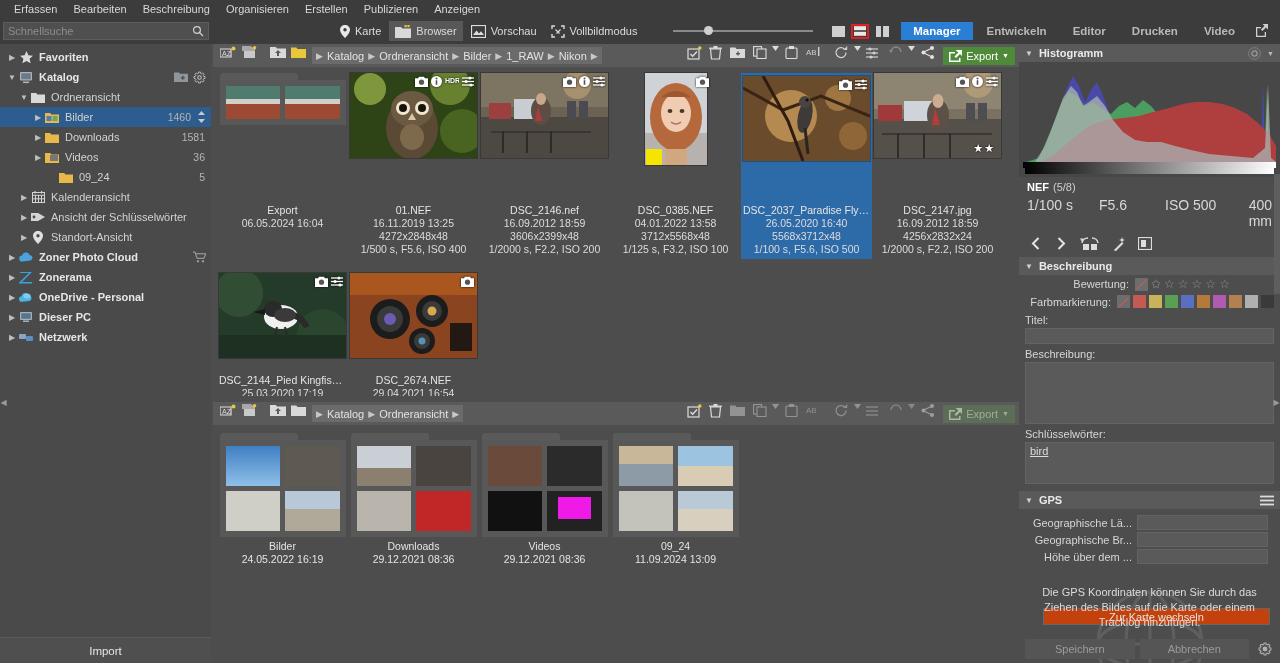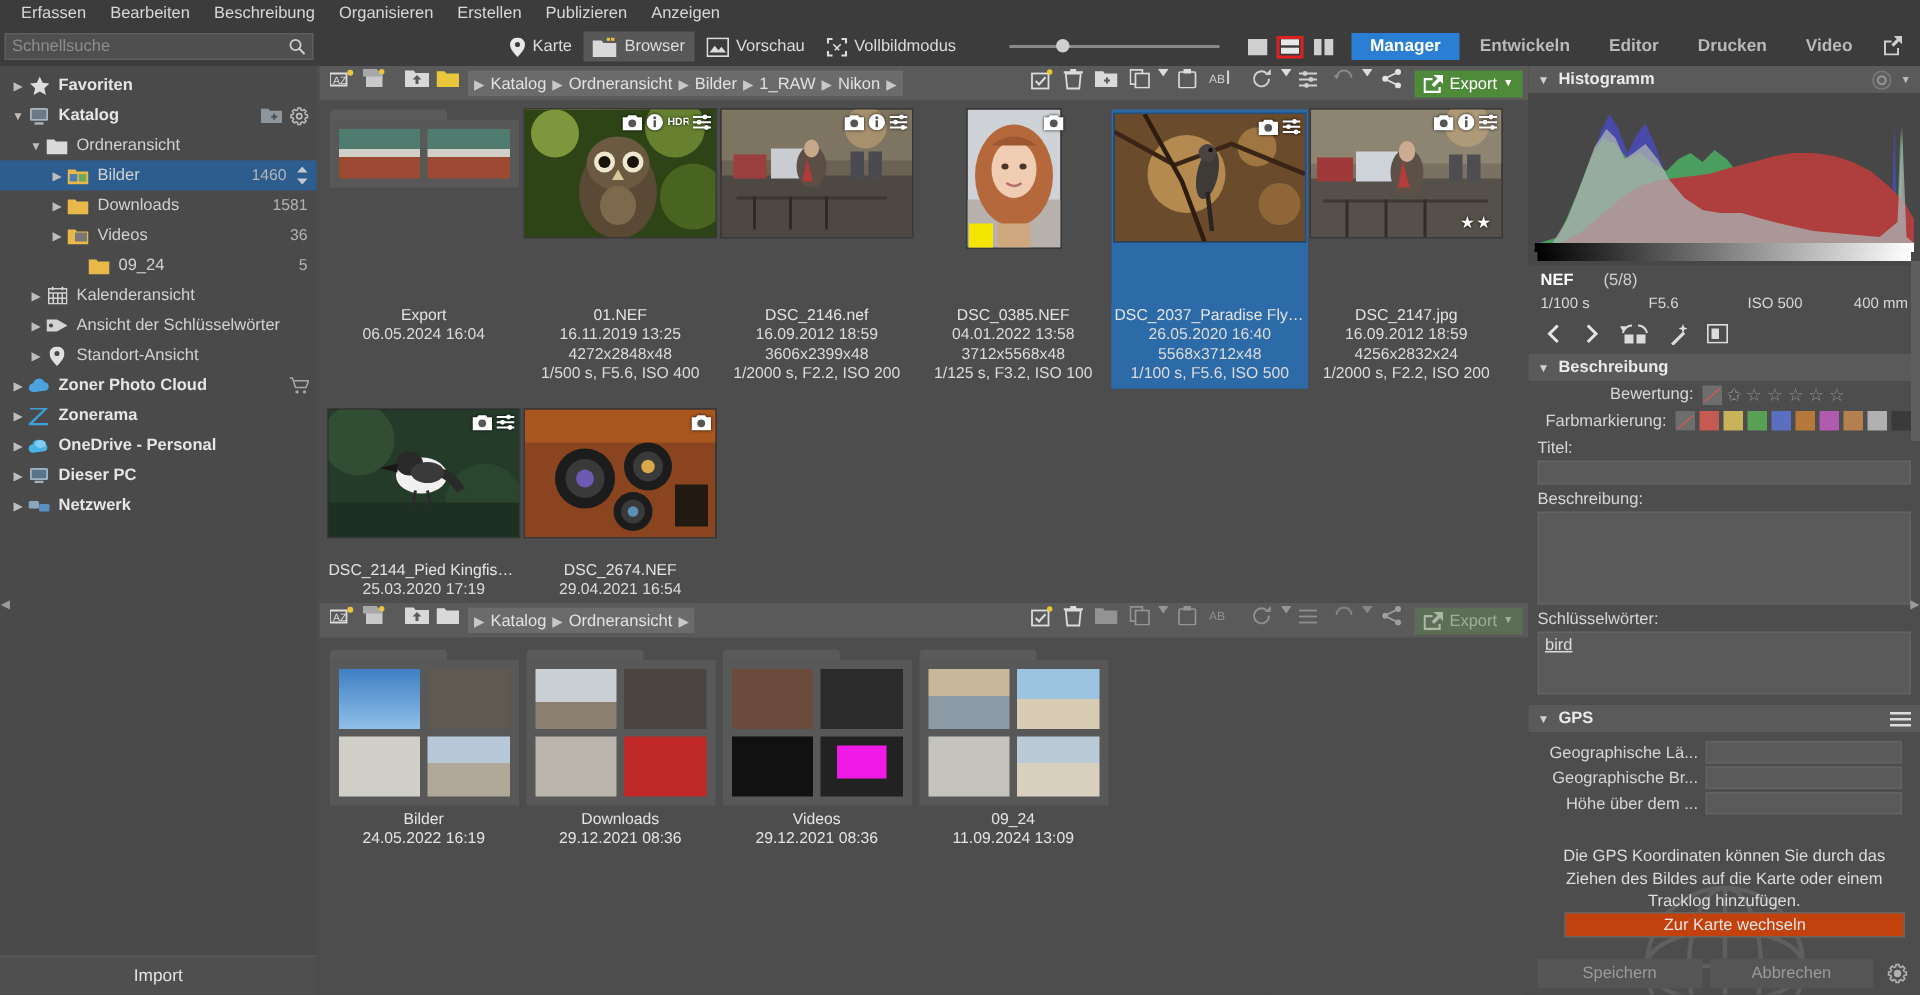--- a/index.html
+++ b/index.html
@@ -129,7 +129,7 @@
   .exif { padding:4px 8px 2px; }
   .exif-row { display:flex; font-size:11px; color:#ddd; margin-bottom:4px; }
   .exif-row .a { font-weight:bold; color:#fff; }
-  .exif-row .b { margin-left:20px; color:#cfcfcf; }
+  .exif-row .b { margin-left:4px; color:#cfcfcf; }
   .exif-row2 { display:flex; font-size:10px; color:#d8d8d8; }
   .exif-row2 span:nth-child(1){ width:72px; }
   .exif-row2 span:nth-child(2){ width:66px; }

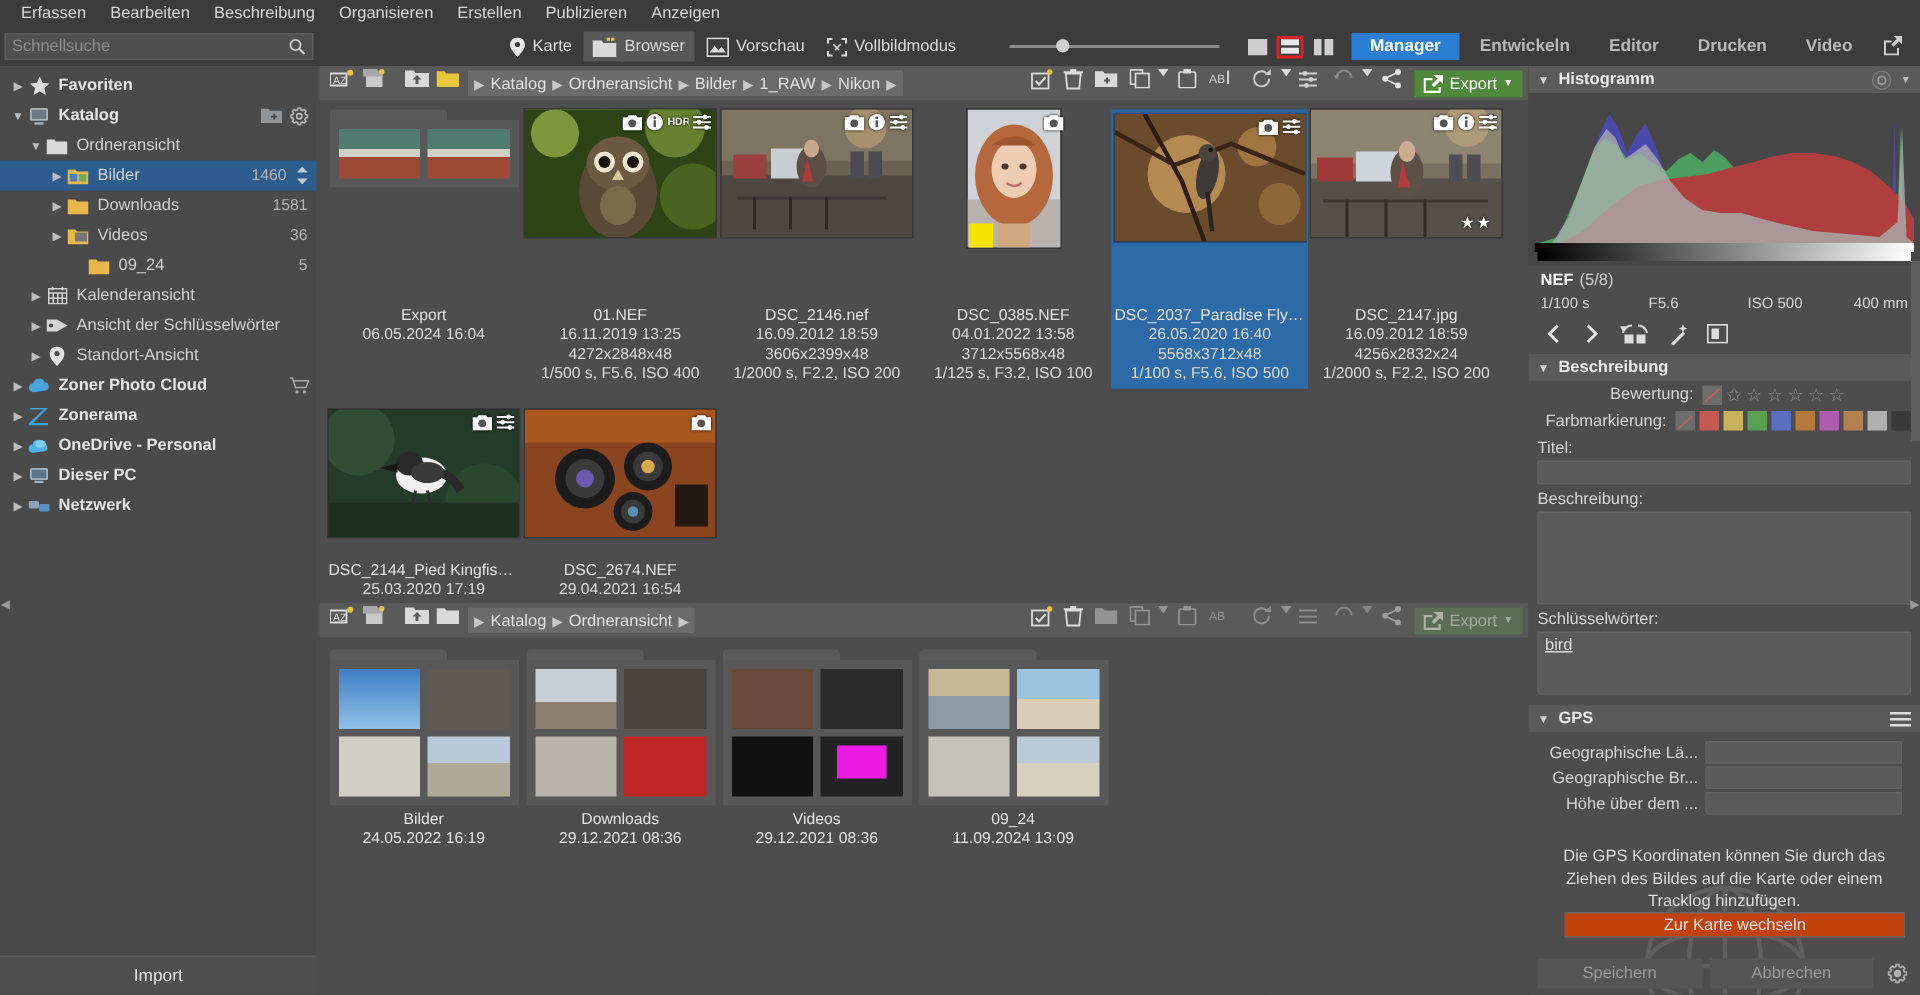--- a/index.html
+++ b/index.html
@@ -130,7 +130,7 @@
   .exif-row { display:flex; font-size:11px; color:#ddd; margin-bottom:4px; }
   .exif-row .a { font-weight:bold; color:#fff; }
   .exif-row .b { margin-left:4px; color:#cfcfcf; }
-  .exif-row2 { display:flex; font-size:10px; color:#d8d8d8; }
+  .exif-row2 { display:flex; font-size:14px; color:#d8d8d8; }
   .exif-row2 span:nth-child(1){ width:72px; }
   .exif-row2 span:nth-child(2){ width:66px; }
   .exif-row2 span:nth-child(3){ width:70px; }

